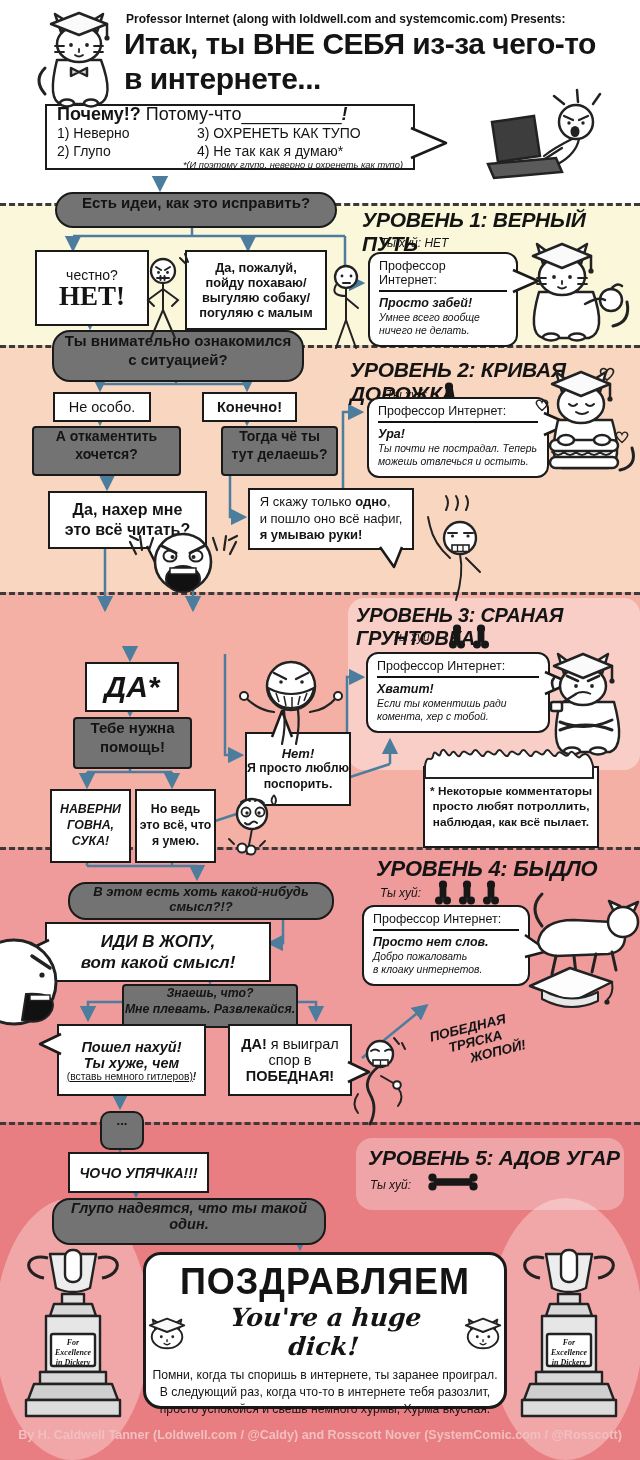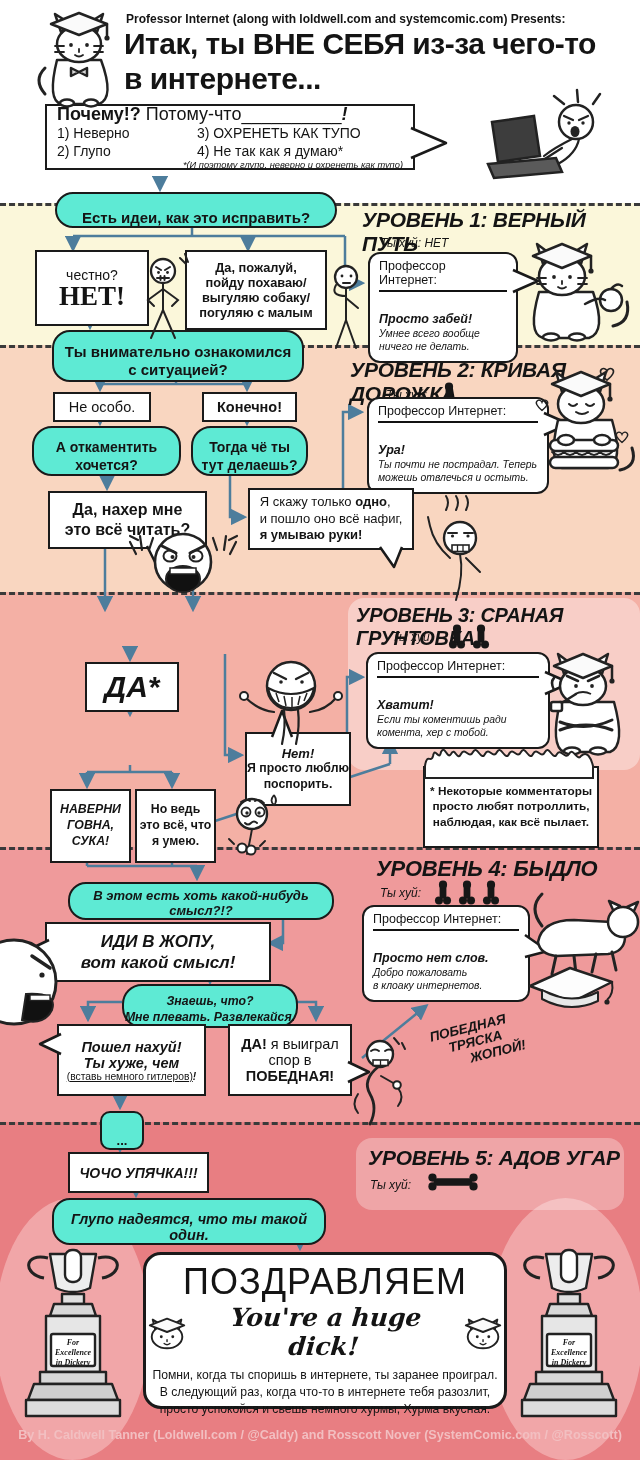--- a/index.html
+++ b/index.html
@@ -10,8 +10,8 @@
   .arrows{position:absolute;left:0;top:0;z-index:2}
   .wbox{position:absolute;background:#fff;border:2.5px solid #1a1a1a;z-index:3;
     display:flex;flex-direction:column;align-items:center;justify-content:center;text-align:center}
-  .pill{position:absolute;background:#5eead4;border:2.5px solid #1a1a1a;border-radius:18px;z-index:3;
-    display:flex;flex-direction:column;align-items:center;justify-content:flex-end;text-align:center}
+  .pill{position:absolute;background:#737373;border:2.5px solid #1a1a1a;border-radius:18px;z-index:3;
+    display:flex;flex-direction:column;align-items:center;justify-content:flex-start;text-align:center}
   .rbox{border-radius:20px}
   .bubble{position:absolute;background:#fff;border:2.5px solid #1a1a1a;border-radius:12px;z-index:3;
     padding:5px 9px 7px;text-align:left}

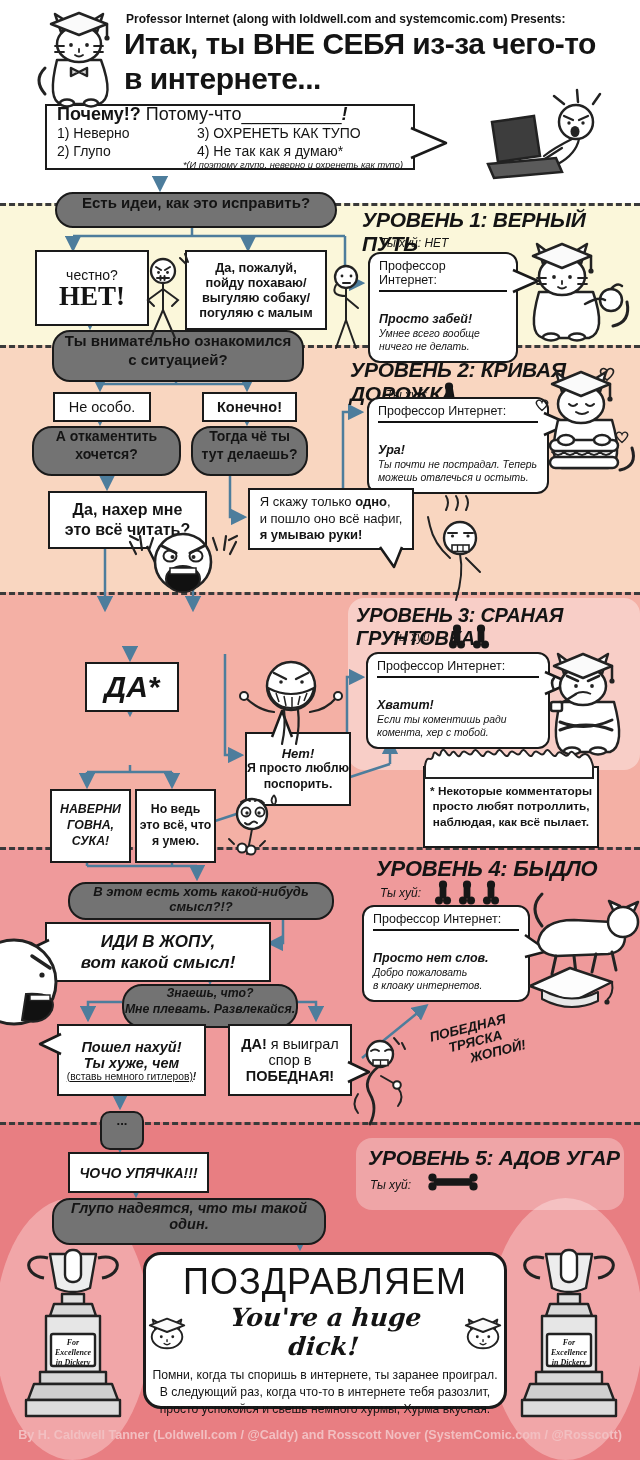--- a/index.html
+++ b/index.html
@@ -15,7 +15,7 @@
   .rbox{border-radius:20px}
   .bubble{position:absolute;background:#fff;border:2.5px solid #1a1a1a;border-radius:12px;z-index:3;
     padding:5px 9px 7px;text-align:left}
-  .bubble .hdr{font-size:12.5px;border-bottom:2px solid #111;padding-bottom:3px;margin-bottom:20px}
+  .bubble .hdr{font-size:12.5px;border-bottom:2px solid #111;padding-bottom:3px;margin-bottom:4px}
   .bubble .verdict{font-weight:700;font-style:italic;font-size:12.5px}
   .bubble .note{font-style:italic;font-size:10.4px;line-height:1.28;margin-top:1px}
   .tail{position:absolute;z-index:5;overflow:visible}

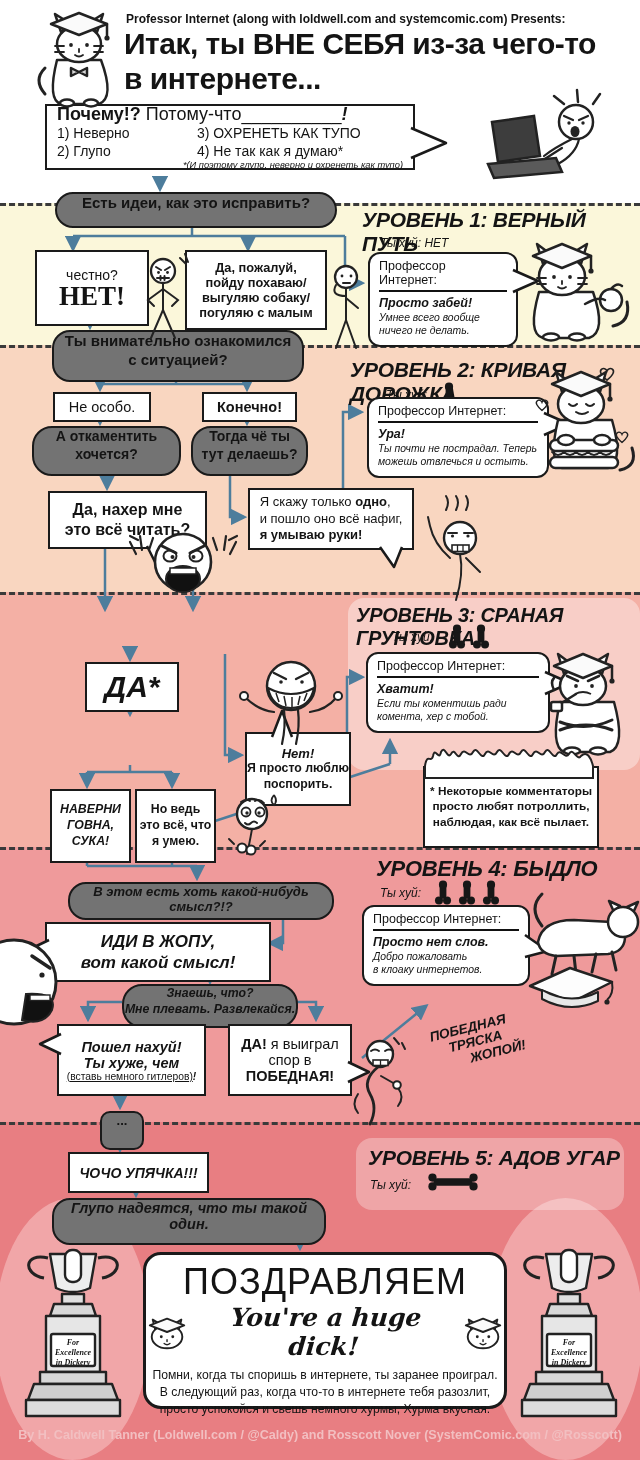--- a/index.html
+++ b/index.html
@@ -12,7 +12,7 @@
     display:flex;flex-direction:column;align-items:center;justify-content:center;text-align:center}
   .pill{position:absolute;background:#737373;border:2.5px solid #1a1a1a;border-radius:18px;z-index:3;
     display:flex;flex-direction:column;align-items:center;justify-content:flex-start;text-align:center}
-  .rbox{border-radius:20px}
+  .rbox{border-radius:4px}
   .bubble{position:absolute;background:#fff;border:2.5px solid #1a1a1a;border-radius:12px;z-index:3;
     padding:5px 9px 7px;text-align:left}
   .bubble .hdr{font-size:12.5px;border-bottom:2px solid #111;padding-bottom:3px;margin-bottom:4px}

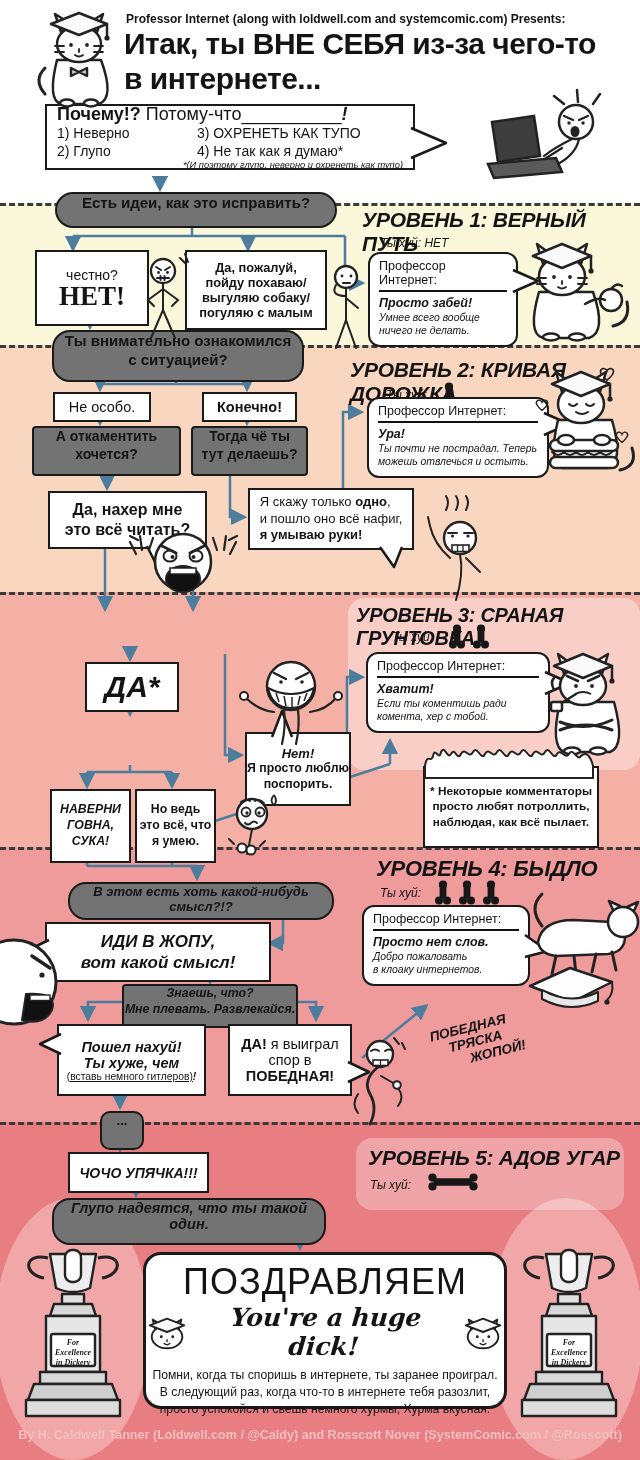--- a/index.html
+++ b/index.html
@@ -285,7 +285,7 @@
     <span class="ml b" style="font-size:14px;line-height:1.25">А откаментить
 хочется?</span>
   </div>
-  <div class="pill rbox" style="left:191px;top:426px;width:113px;height:46px">
+  <div class="pill rbox" style="left:221px;top:426px;width:113px;height:46px">
     <span class="ml b" style="font-size:14px;line-height:1.25">Тогда чё ты
 тут делаешь?</span>
   </div>

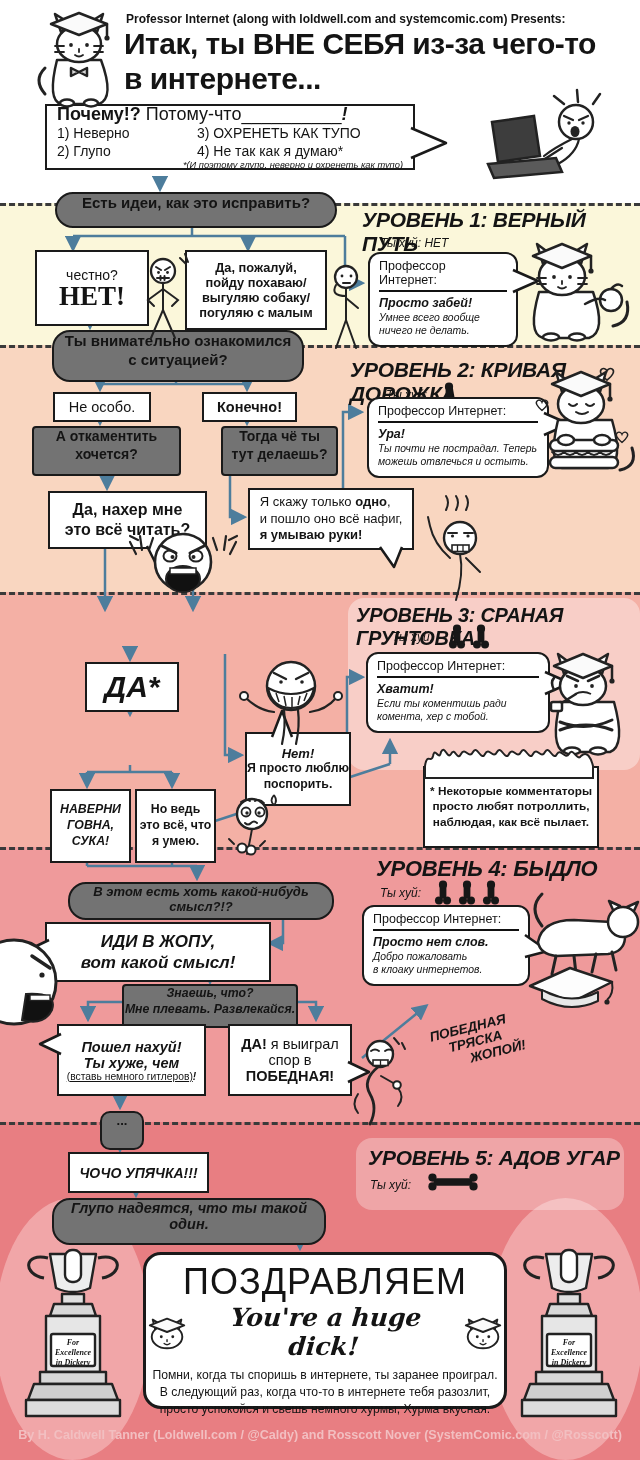--- a/index.html
+++ b/index.html
@@ -389,6 +389,10 @@
     <span class="bi" style="font-size:30px;font-weight:900">ДА*</span>
   </div>
 
+  <div class="pill rbox" style="left:73px;top:717px;width:115px;height:48px">
+    <span class="ml b" style="font-size:15px;line-height:1.25">Тебе нужна
+помощь!</span>
+  </div>
 
   <svg class="fig" style="left:236px;top:650px" width="108" height="96" viewBox="0 0 108 96">
     <circle cx="55" cy="36" r="24" fill="#fff" stroke="#222" stroke-width="2.5"></circle>

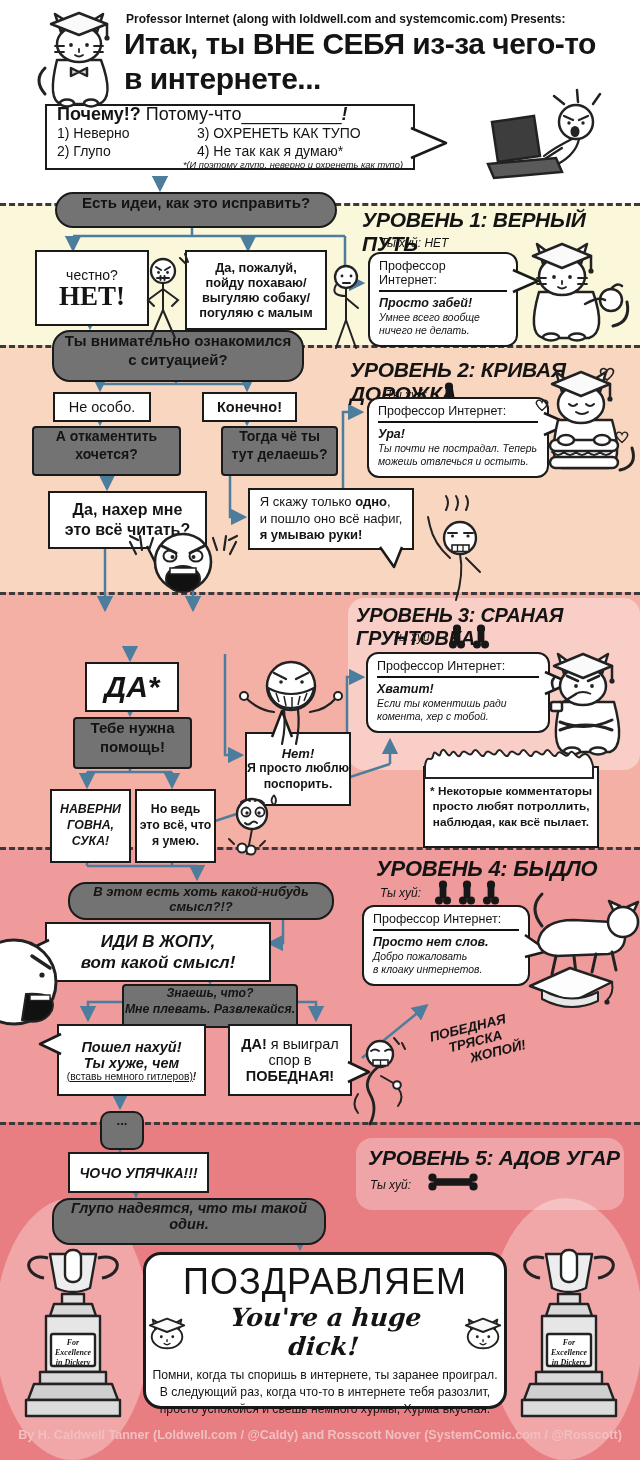--- a/index.html
+++ b/index.html
@@ -614,7 +614,7 @@
   </div>
 
   <div class="wbox" style="left:143px;top:1252px;width:364px;height:157px;border-width:3px;border-radius:18px;justify-content:flex-start;padding-top:8px;box-sizing:border-box">
-    <div style="font-size:36px;font-weight:400;letter-spacing:1px;line-height:1.05">ПОЗДРАВЛЯЕМ</div>
+    <div style="font-size:36px;font-weight:700;letter-spacing:1px;line-height:1.05">ПОЗДРАВЛЯЕМ</div>
     <div style="display:flex;align-items:center;gap:8px;margin-top:2px">
       <svg width="44" height="38" viewBox="0 0 44 38">
         <g stroke="#222" stroke-width="2" fill="#fff" stroke-linejoin="round">

